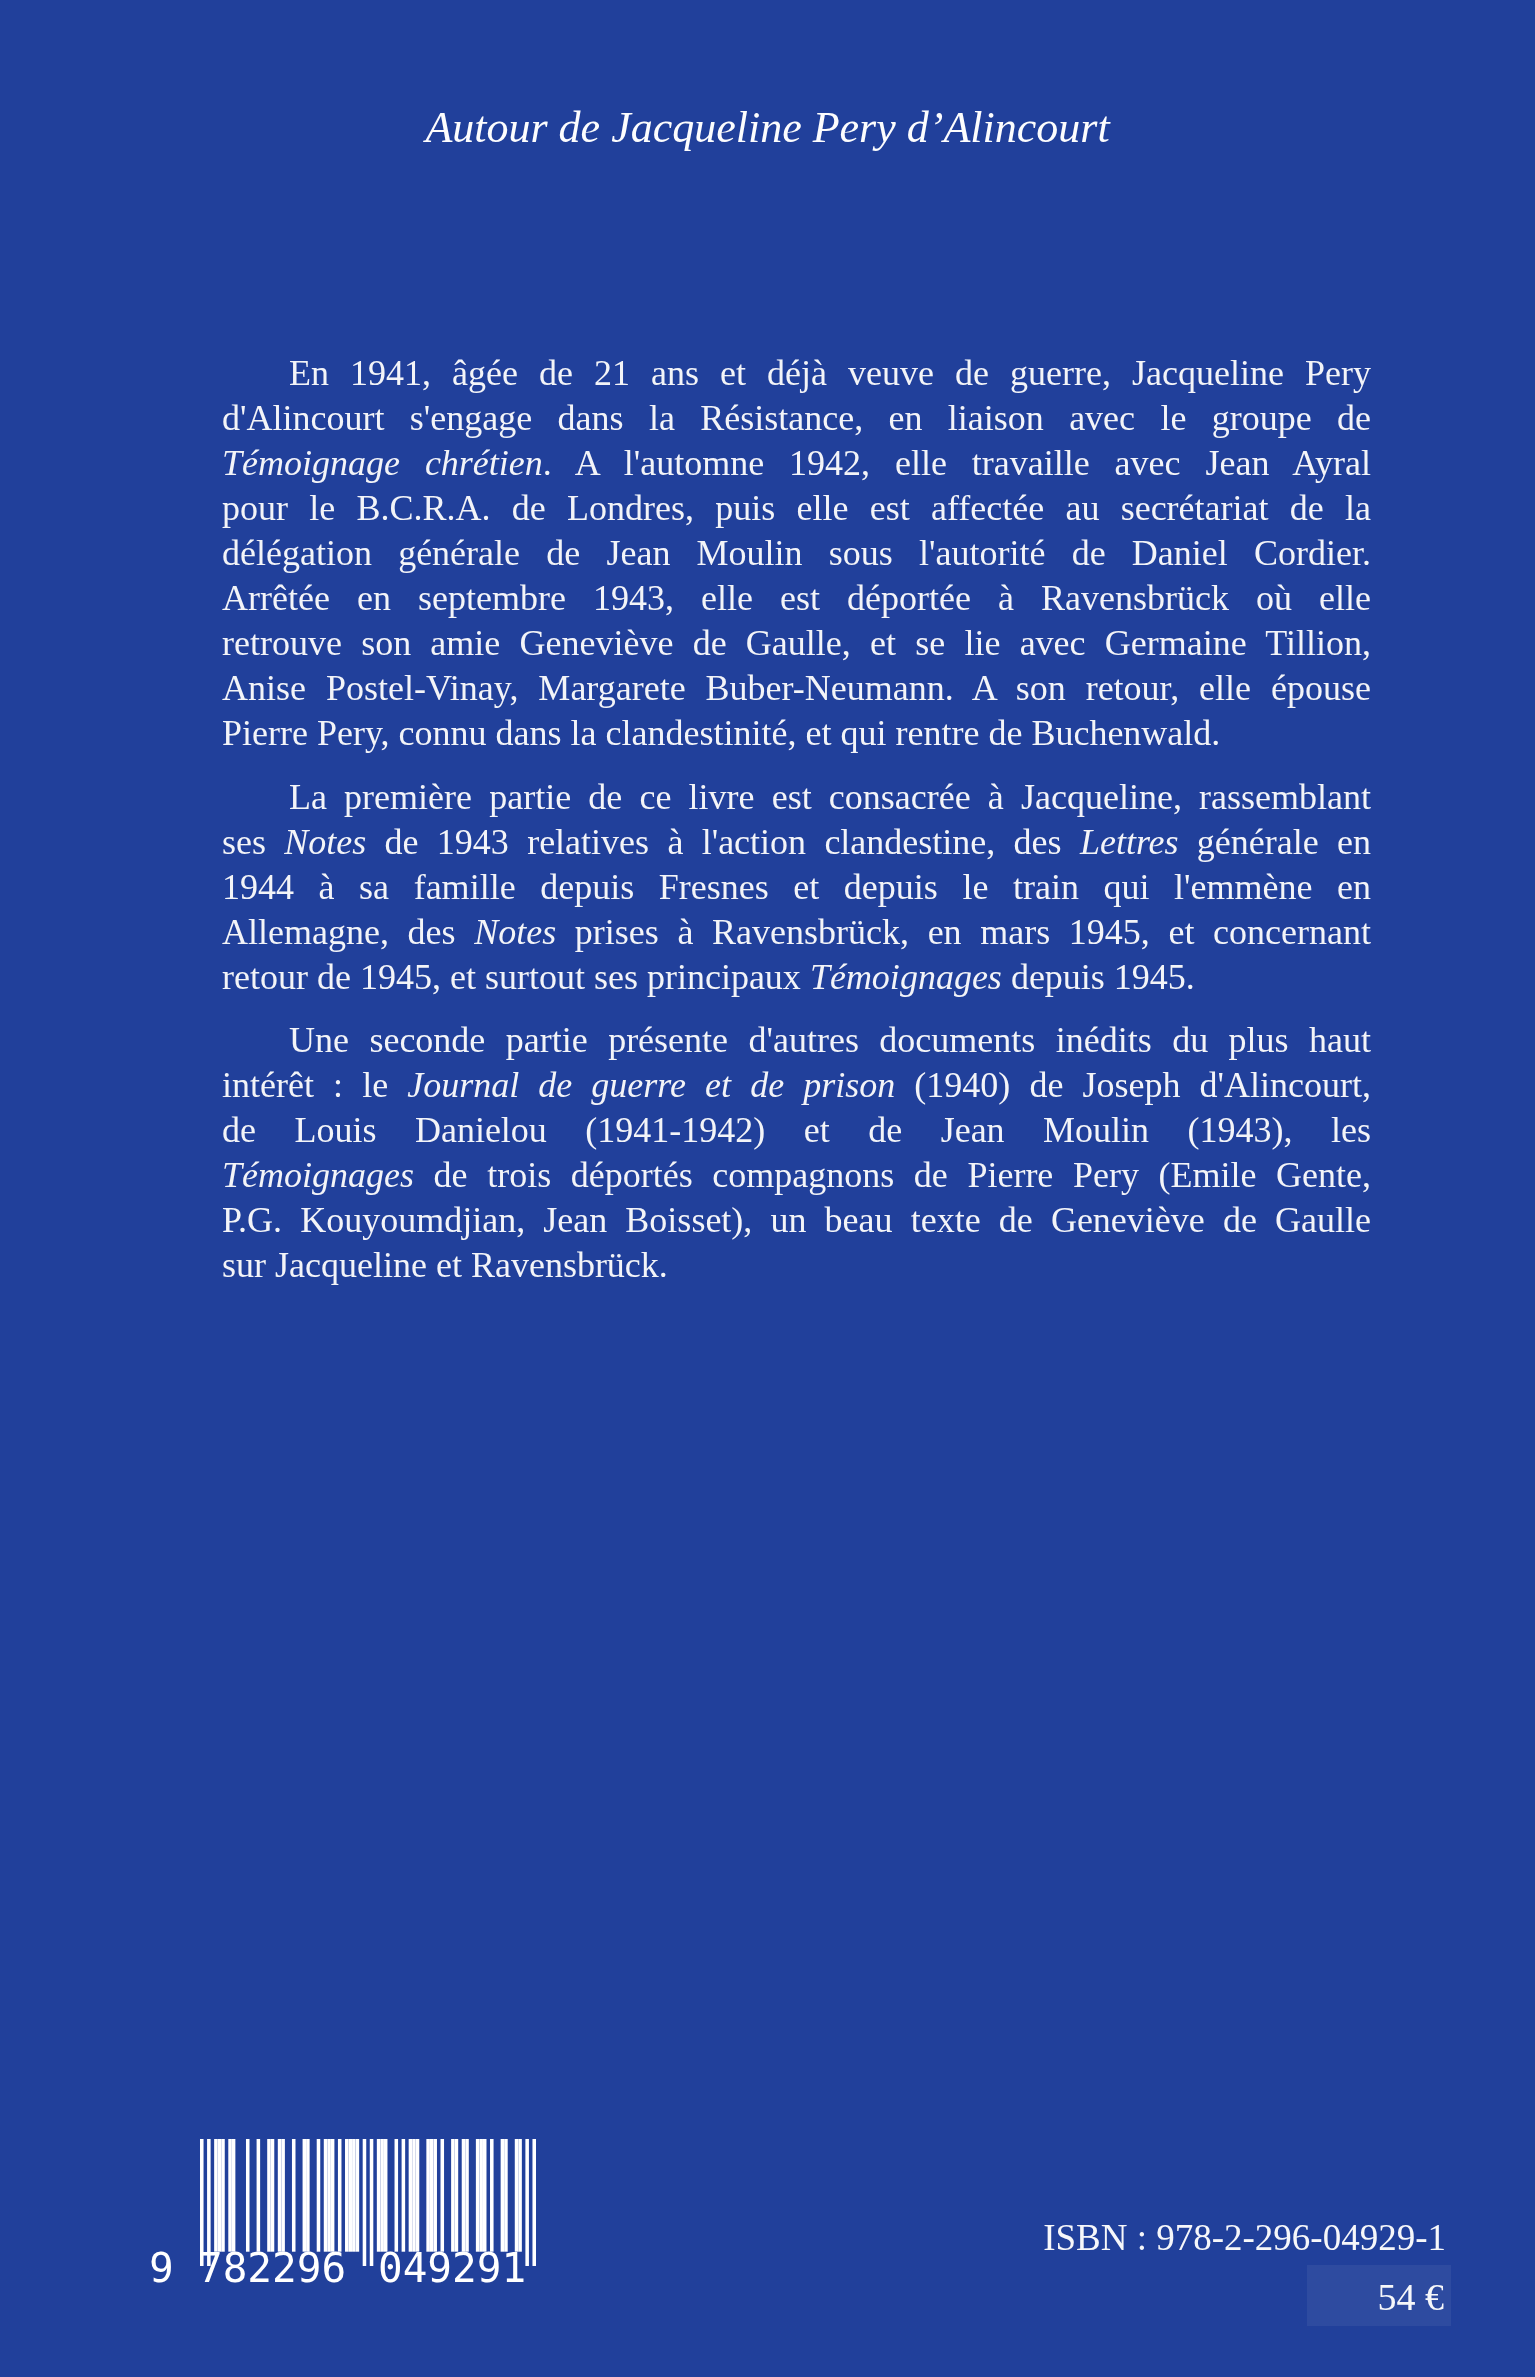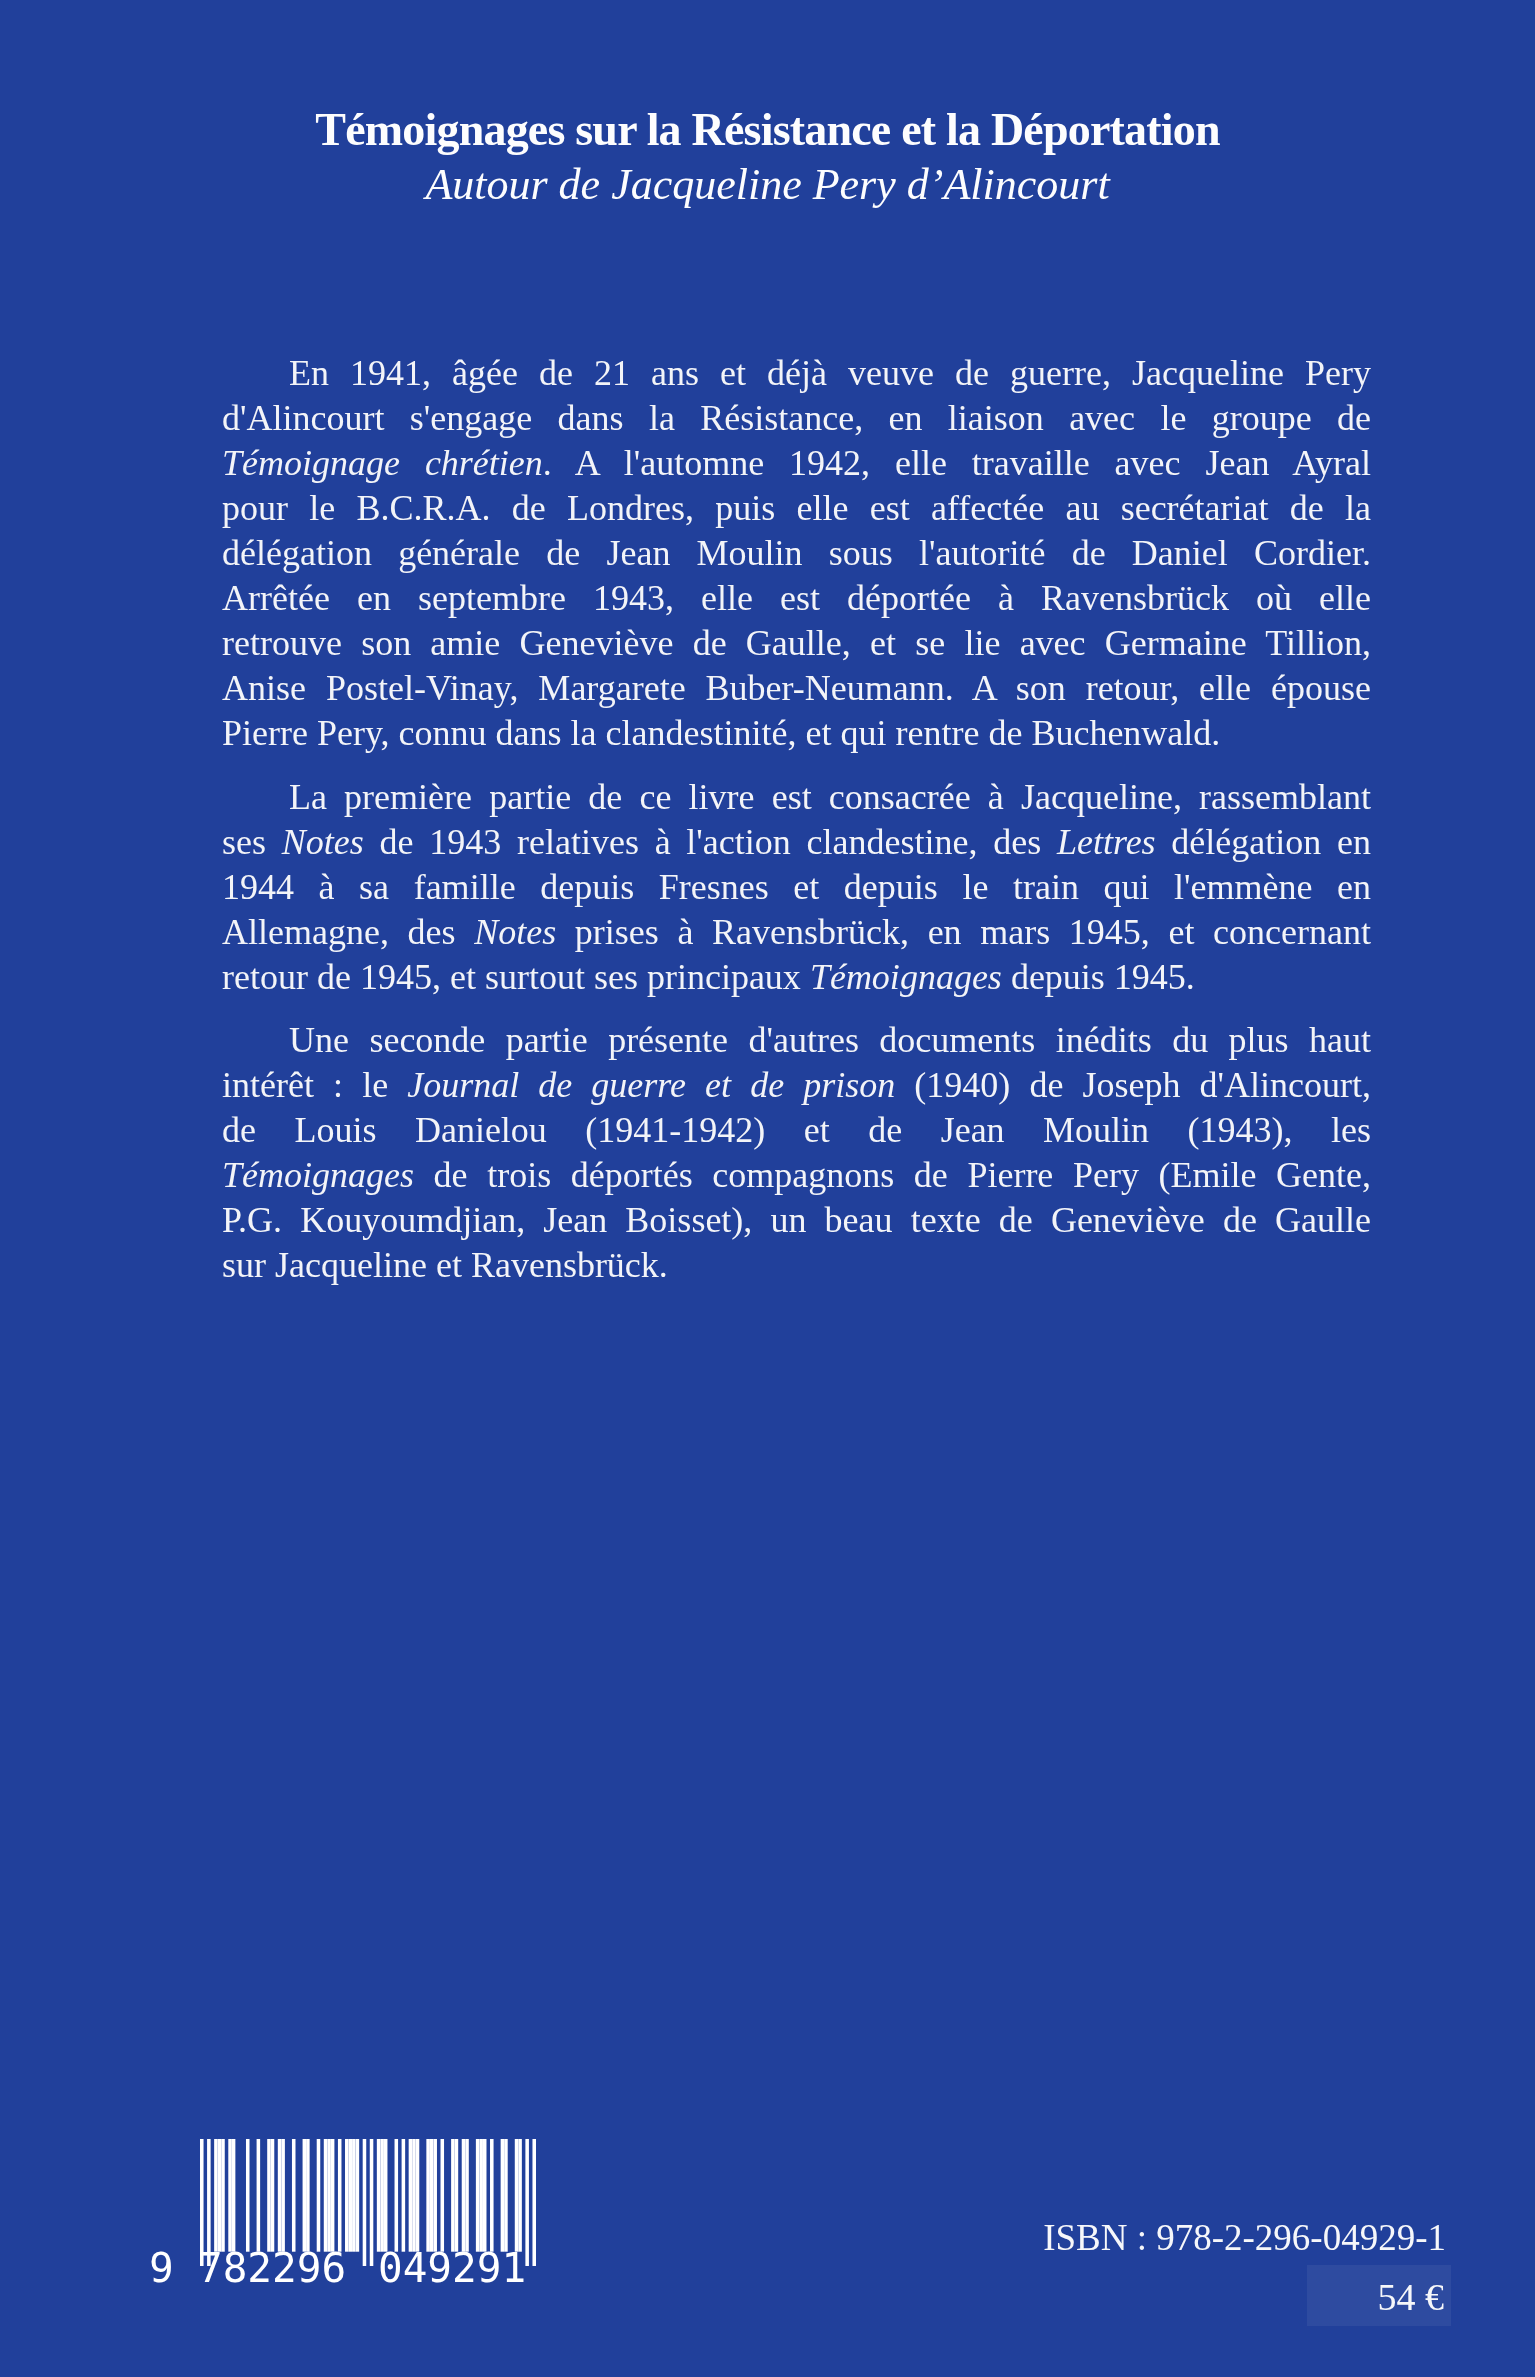--- a/index.html
+++ b/index.html
@@ -72,7 +72,6 @@
 <div class="page">
 
   <div class="header">
-    <div class="title">Témoignages sur la Résistance et la Déportation</div>
     <div class="subtitle">Autour de Jacqueline Pery d’Alincourt</div>
   </div>
 

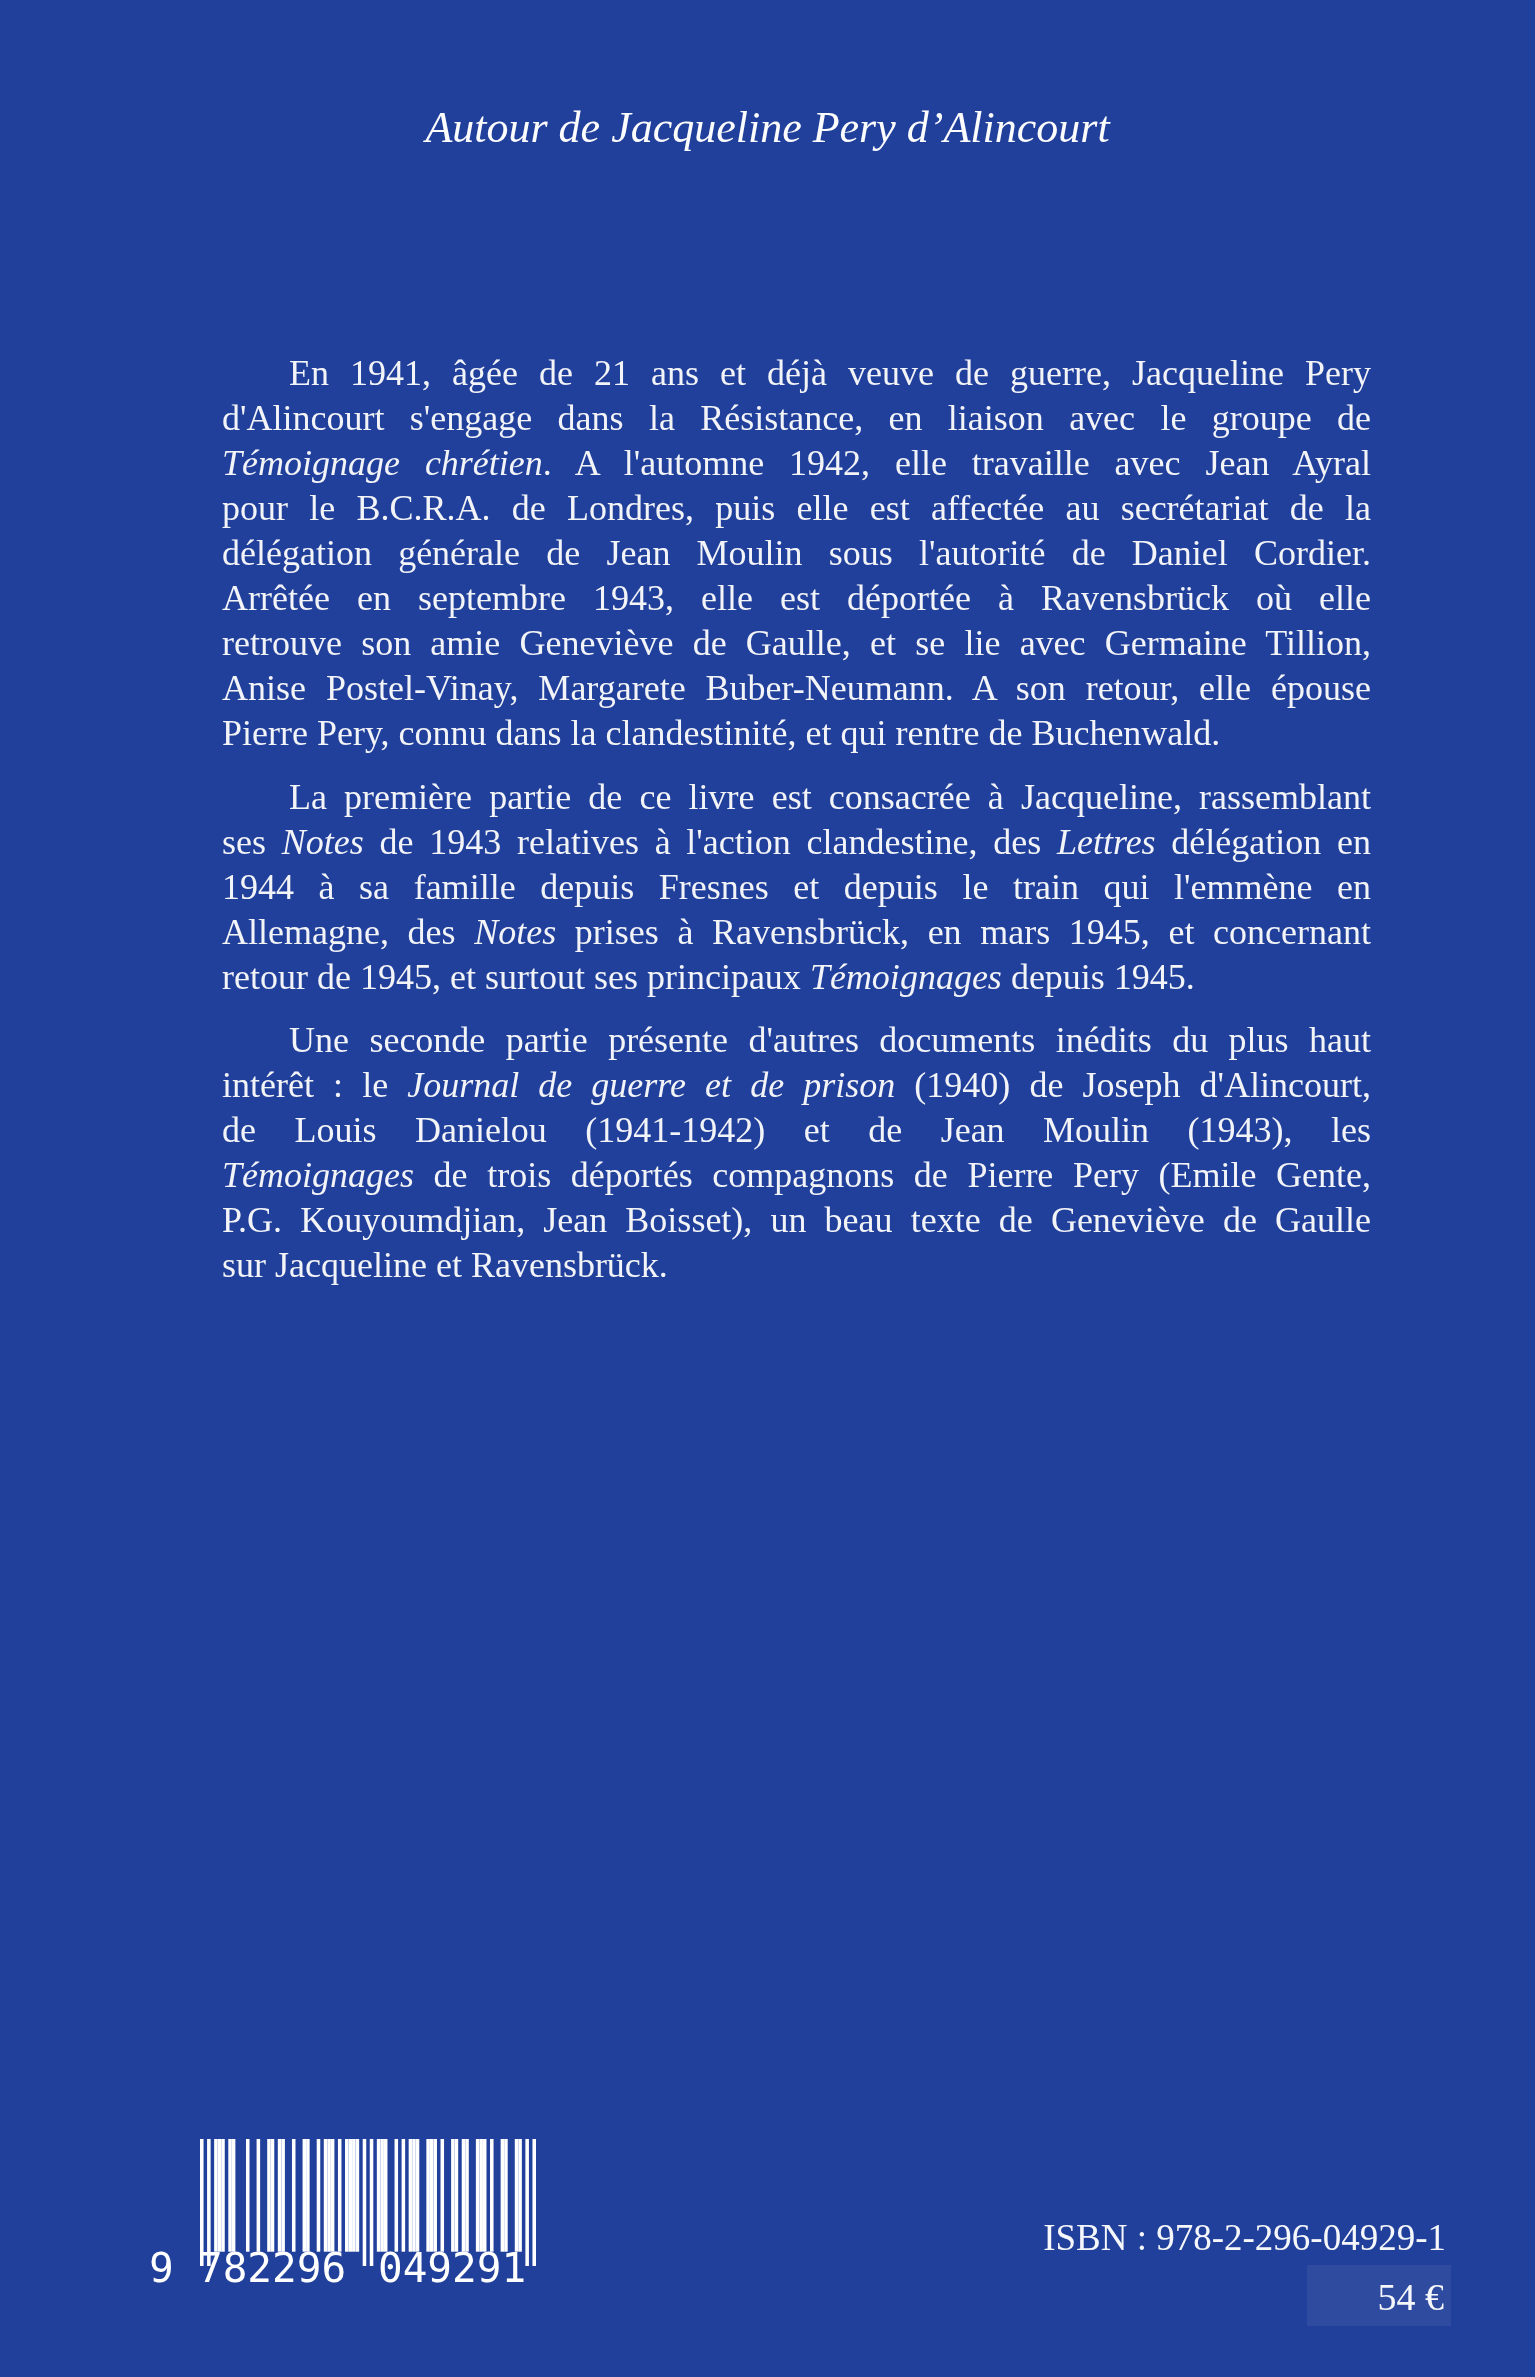--- a/index.html
+++ b/index.html
@@ -89,7 +89,7 @@
       </div>
       <div class="para">
         <div class="line indent"><span>La première partie de ce livre est consacrée à Jacqueline, rassemblant</span></div>
-        <div class="line"><span>ses </span><i>Notes</i><span> de 1943 relatives à l'action clandestine, des </span><i>Lettres</i><span> délégation en</span></div>
+        <div class="line"><span>ses </span><i>Notes</i><span> de 1943 relatives à l'action clandestine, des </span><i>Lettres</i><span> générale en</span></div>
         <div class="line"><span>1944 à sa famille depuis Fresnes et depuis le train qui l'emmène en</span></div>
         <div class="line"><span>Allemagne, des </span><i>Notes</i><span> prises à Ravensbrück, en mars 1945, et concernant</span></div>
         <div class="line last"><span>retour de 1945, et surtout ses principaux </span><i>Témoignages</i><span> depuis 1945.</span></div>

